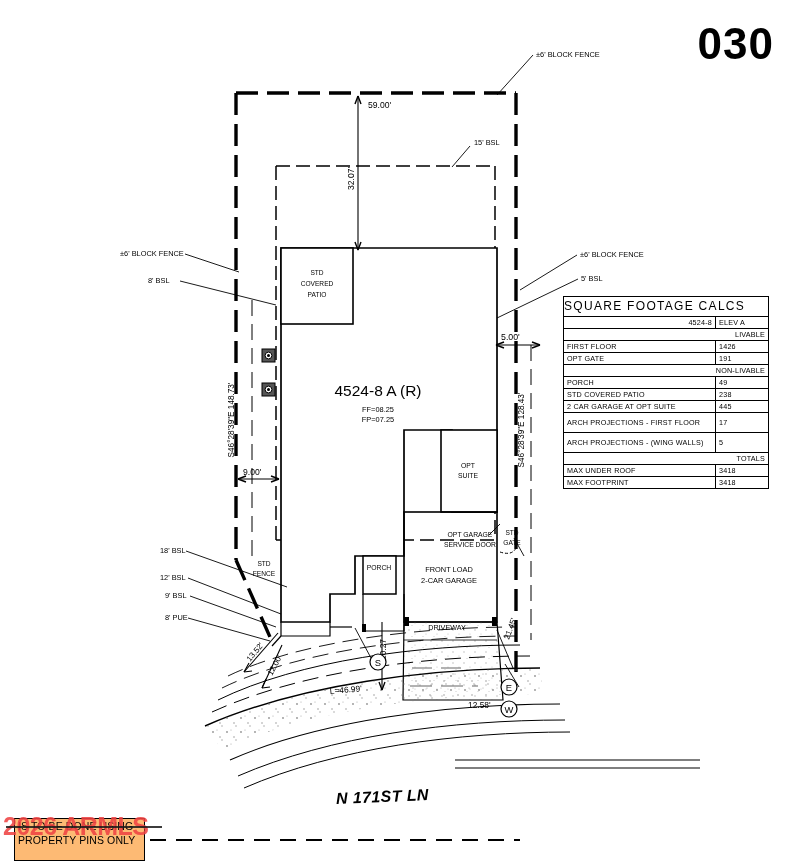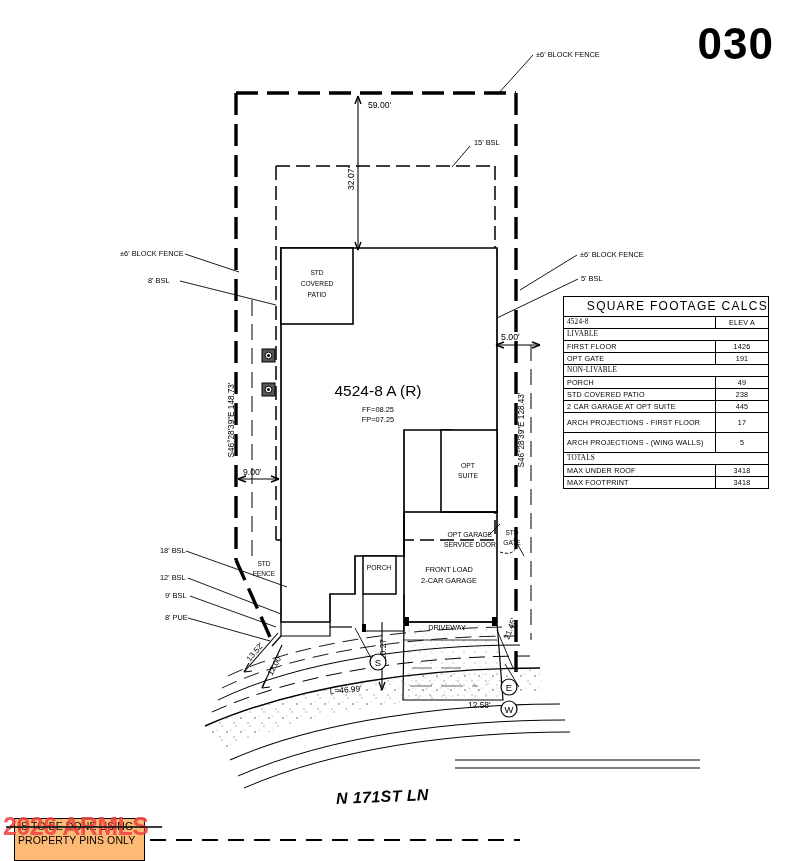--- a/index.html
+++ b/index.html
@@ -23,7 +23,7 @@
     font-size:7.2px;letter-spacing:.2px;background:#fff;
   }
   .sf-table td{border:0.9px solid #000;padding:1px 3px;line-height:1.25;}
-  .sf-table .ttl{text-align:right;font-size:12px;letter-spacing:1.3px;padding:2px 0;}
+  .sf-table .ttl{text-align:left;font-size:12px;letter-spacing:1.3px;padding:2px 0;}
   .sf-table .ctr{text-align:left;font-family:Liberation Serif, serif;}
   .sf-table .val{text-align:center;width:46px;}
   .sf-table .tall td{height:17px;}

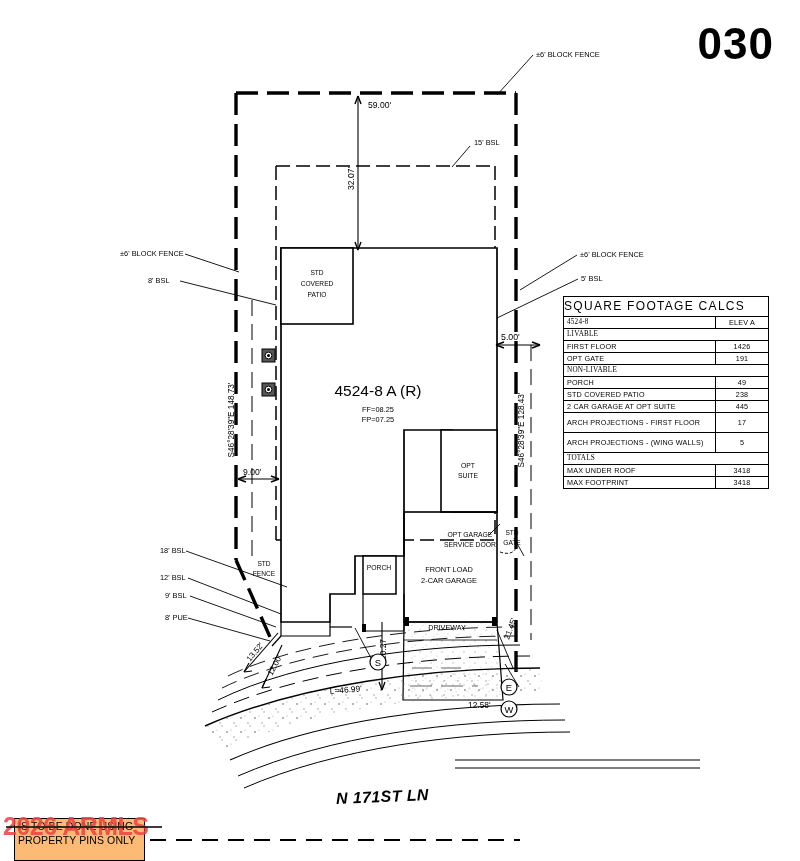--- a/index.html
+++ b/index.html
@@ -24,7 +24,7 @@
   }
   .sf-table td{border:0.9px solid #000;padding:1px 3px;line-height:1.25;}
   .sf-table .ttl{text-align:left;font-size:12px;letter-spacing:1.3px;padding:2px 0;}
-  .sf-table .ctr{text-align:left;font-family:Liberation Serif, serif;}
+  .sf-table .ctr{text-align:right;}
   .sf-table .val{text-align:center;width:46px;}
   .sf-table .tall td{height:17px;}
 

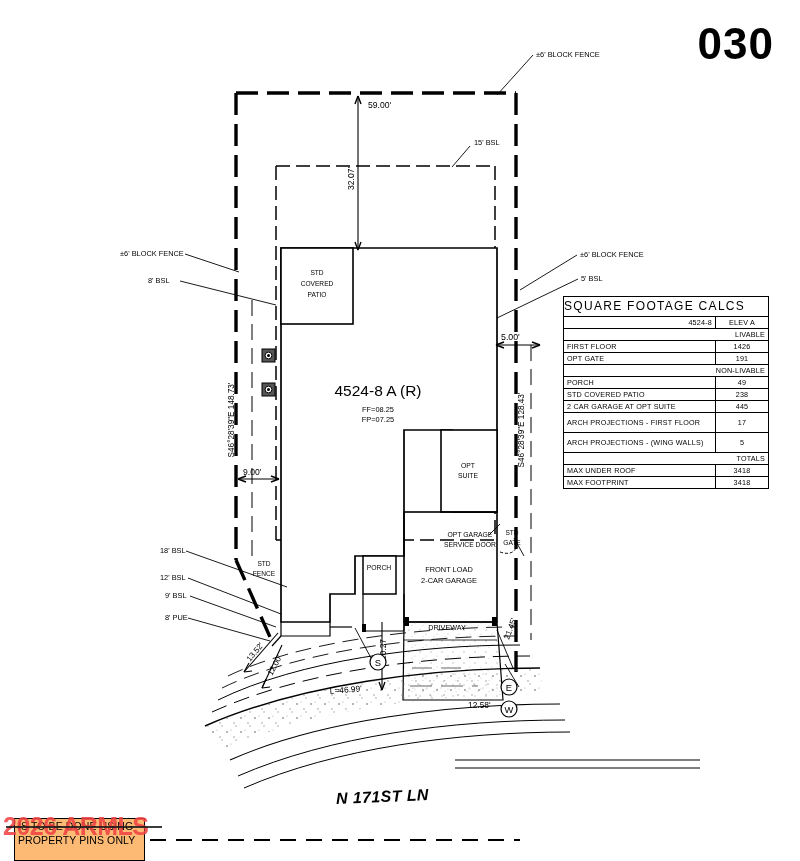--- a/index.html
+++ b/index.html
@@ -25,7 +25,7 @@
   .sf-table td{border:0.9px solid #000;padding:1px 3px;line-height:1.25;}
   .sf-table .ttl{text-align:left;font-size:12px;letter-spacing:1.3px;padding:2px 0;}
   .sf-table .ctr{text-align:right;}
-  .sf-table .val{text-align:center;width:46px;}
+  .sf-table .val{width:46px;}
   .sf-table .tall td{height:17px;}
 
   

